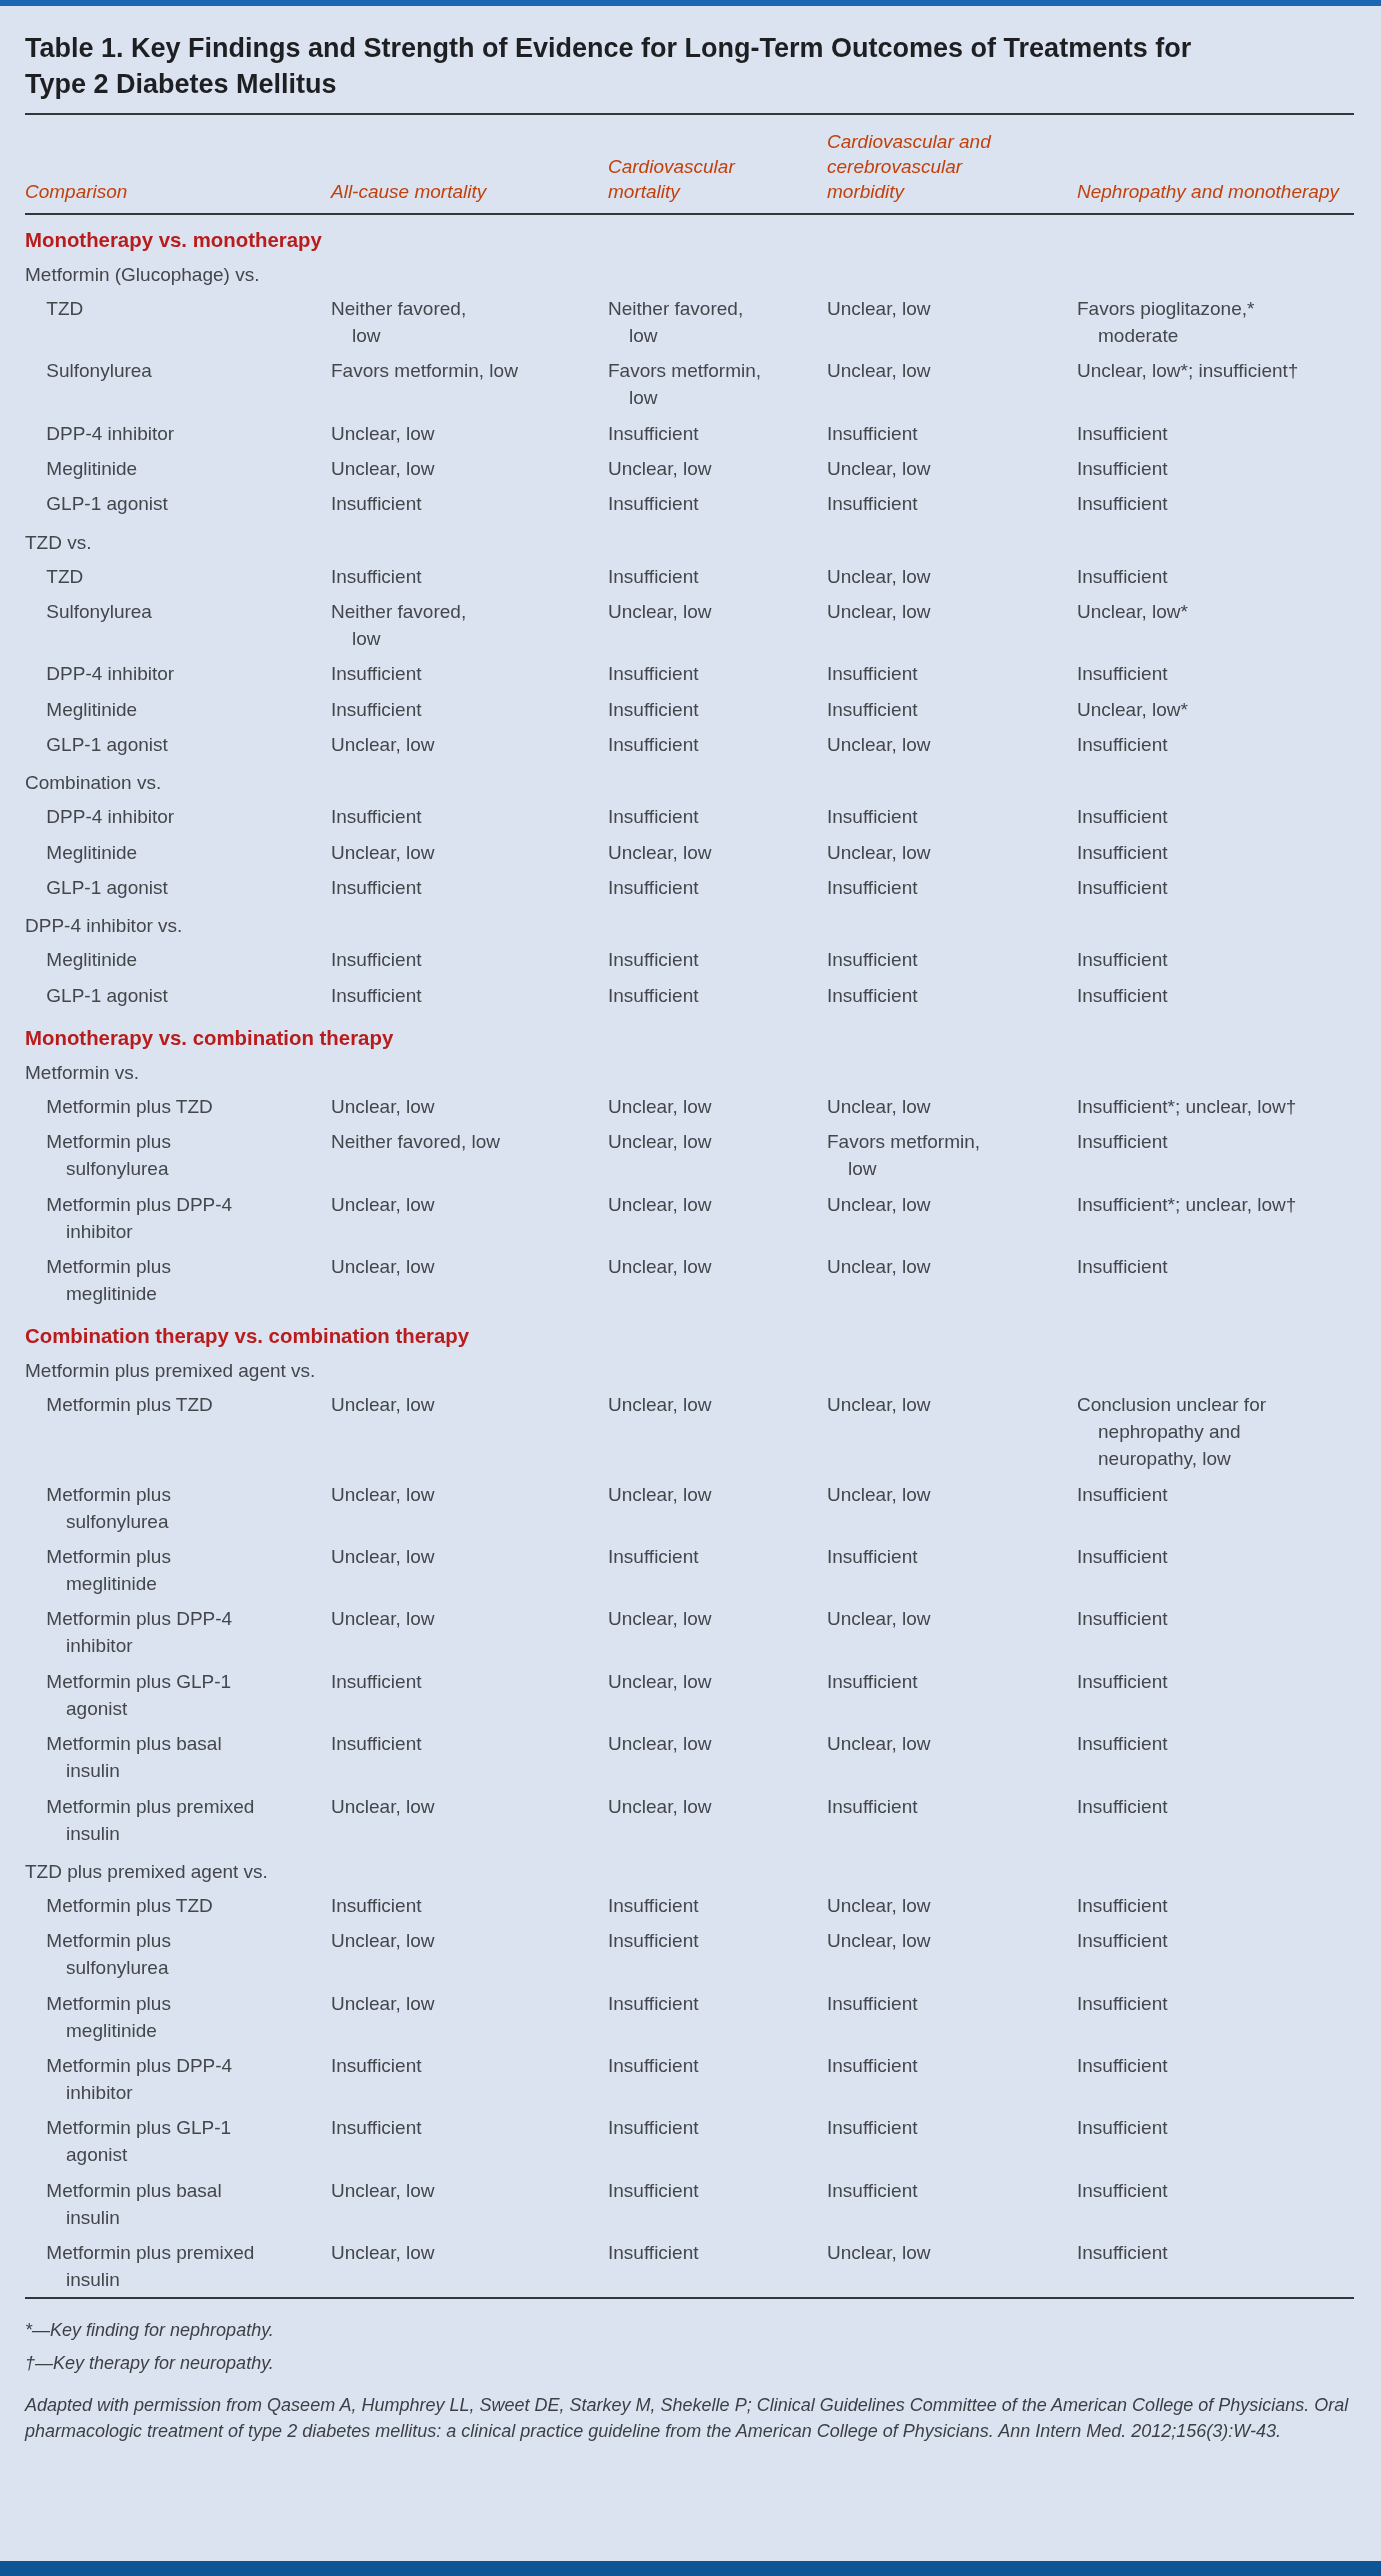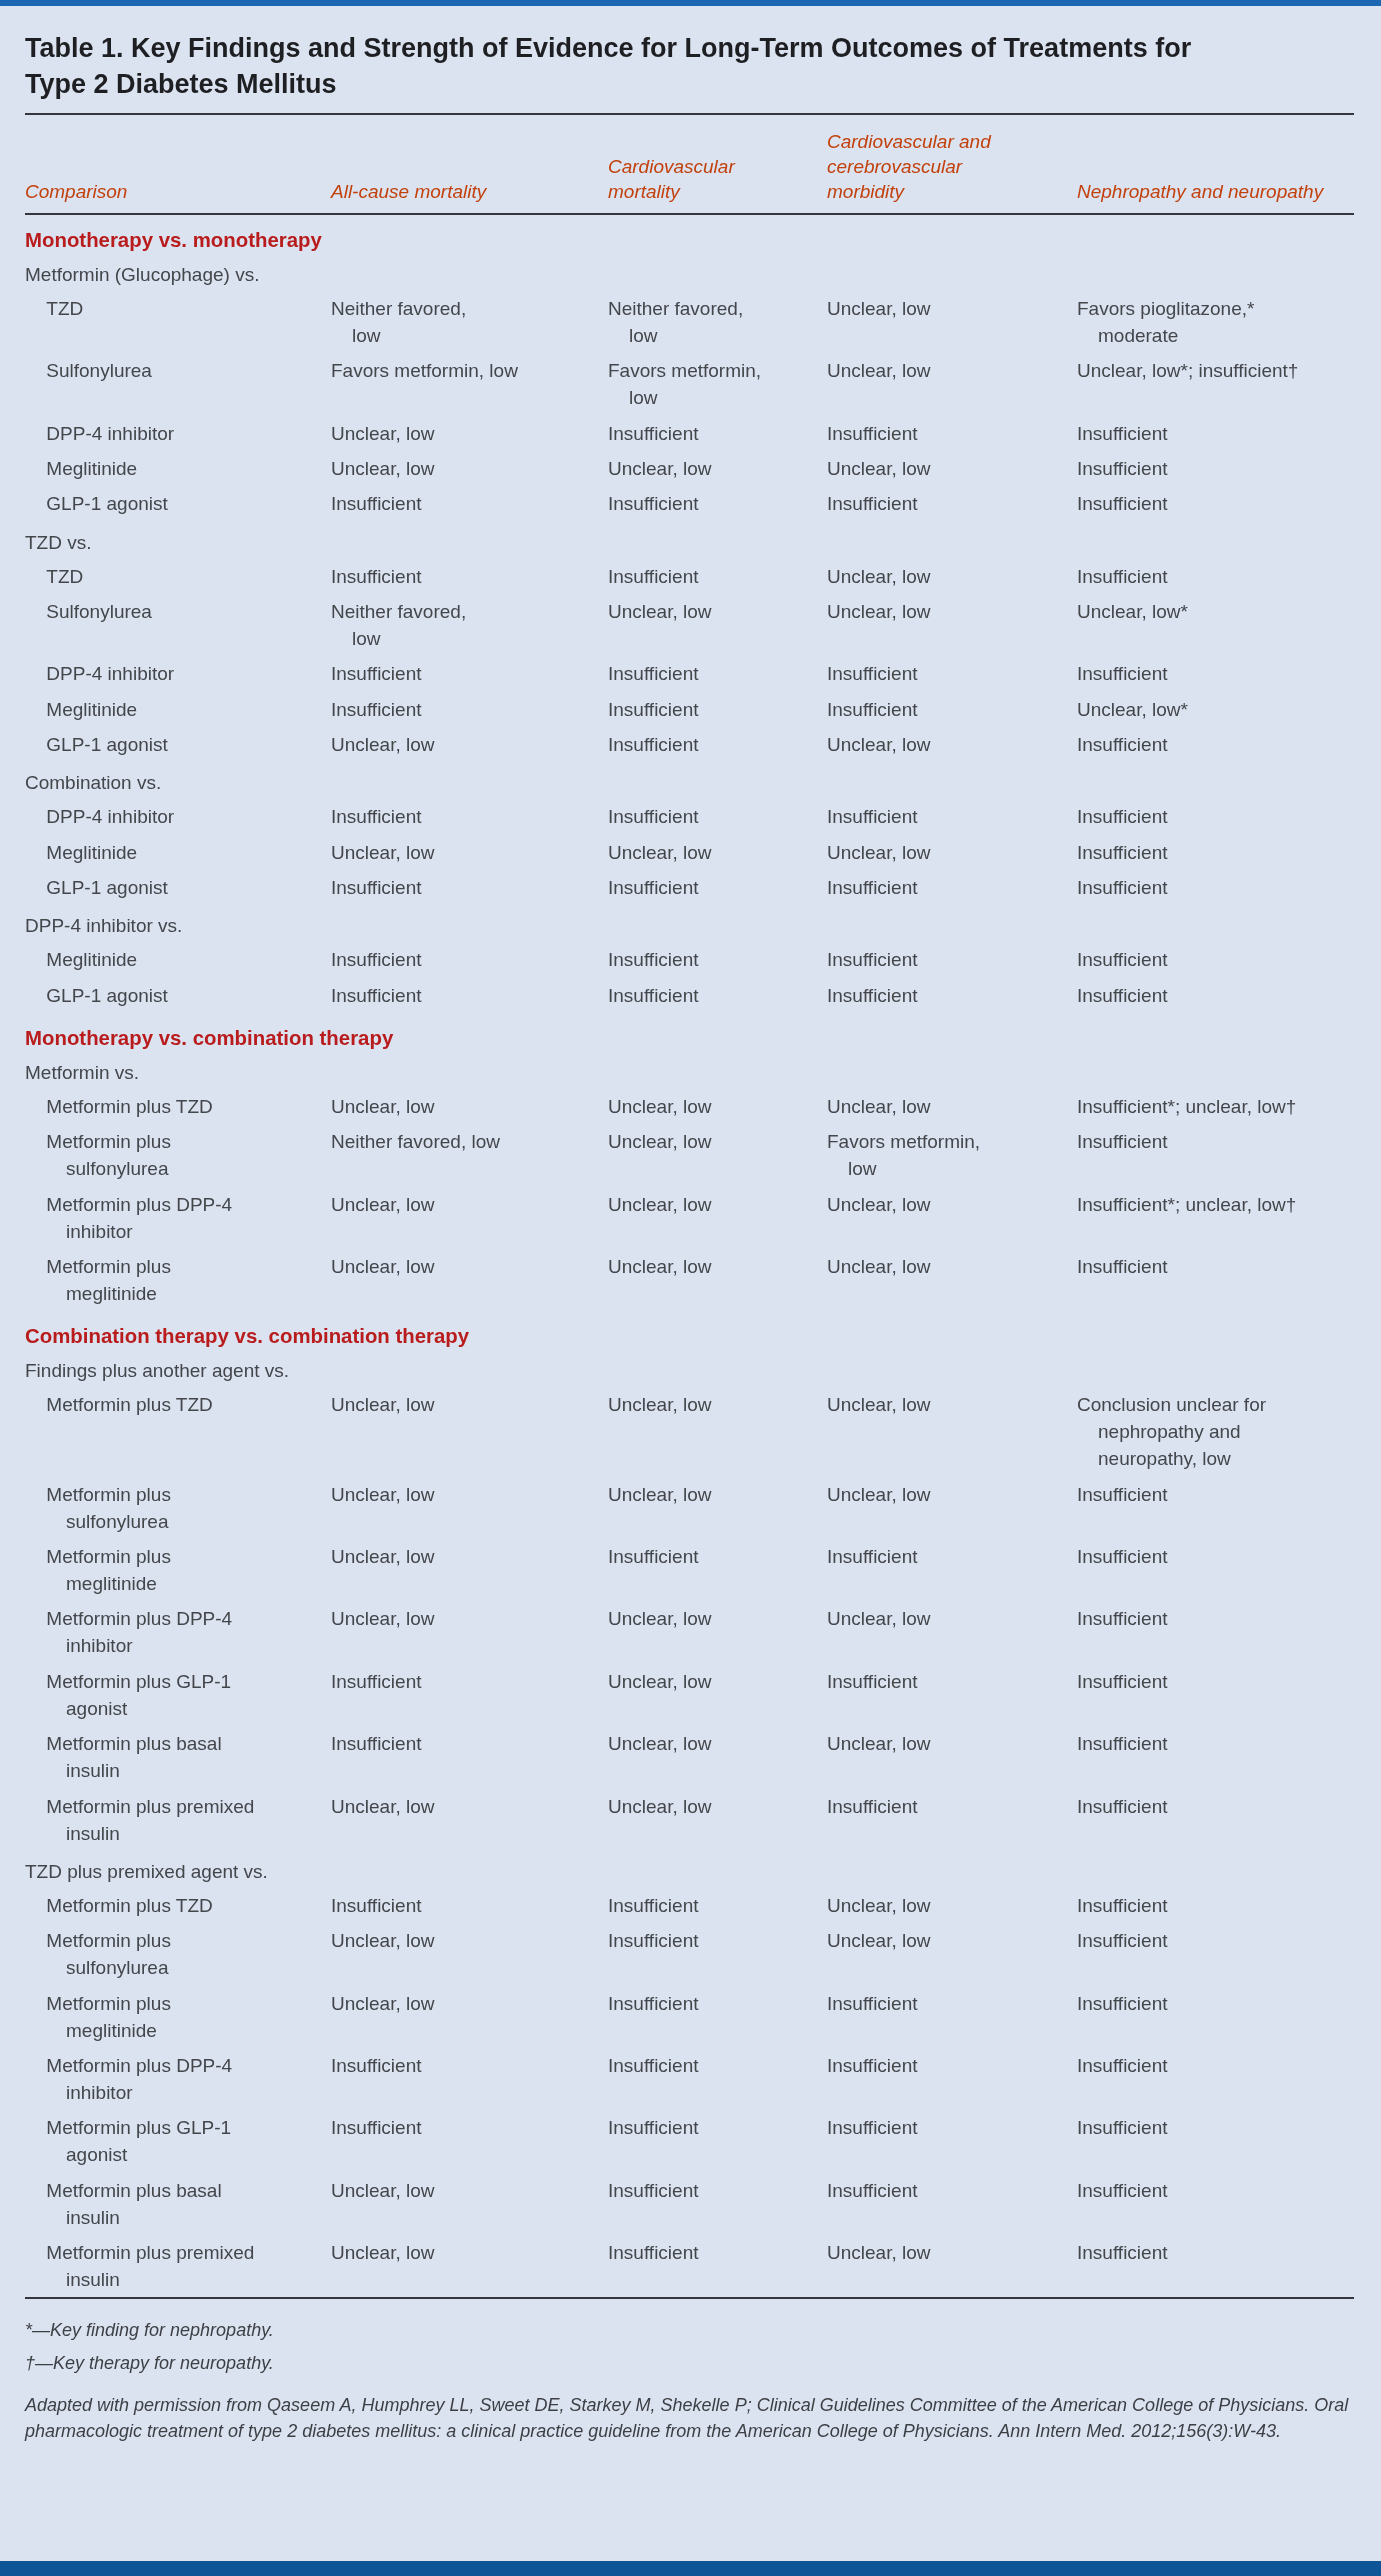--- a/index.html
+++ b/index.html
@@ -80,7 +80,7 @@
       <div class="th">Cardiovascular and
 cerebrovascular
 morbidity</div>
-      <div class="th">Nephropathy and neuropathy</div>
+      <div class="th">Nephropathy and monotherapy</div>
     </div>
 
     <hr class="rule">

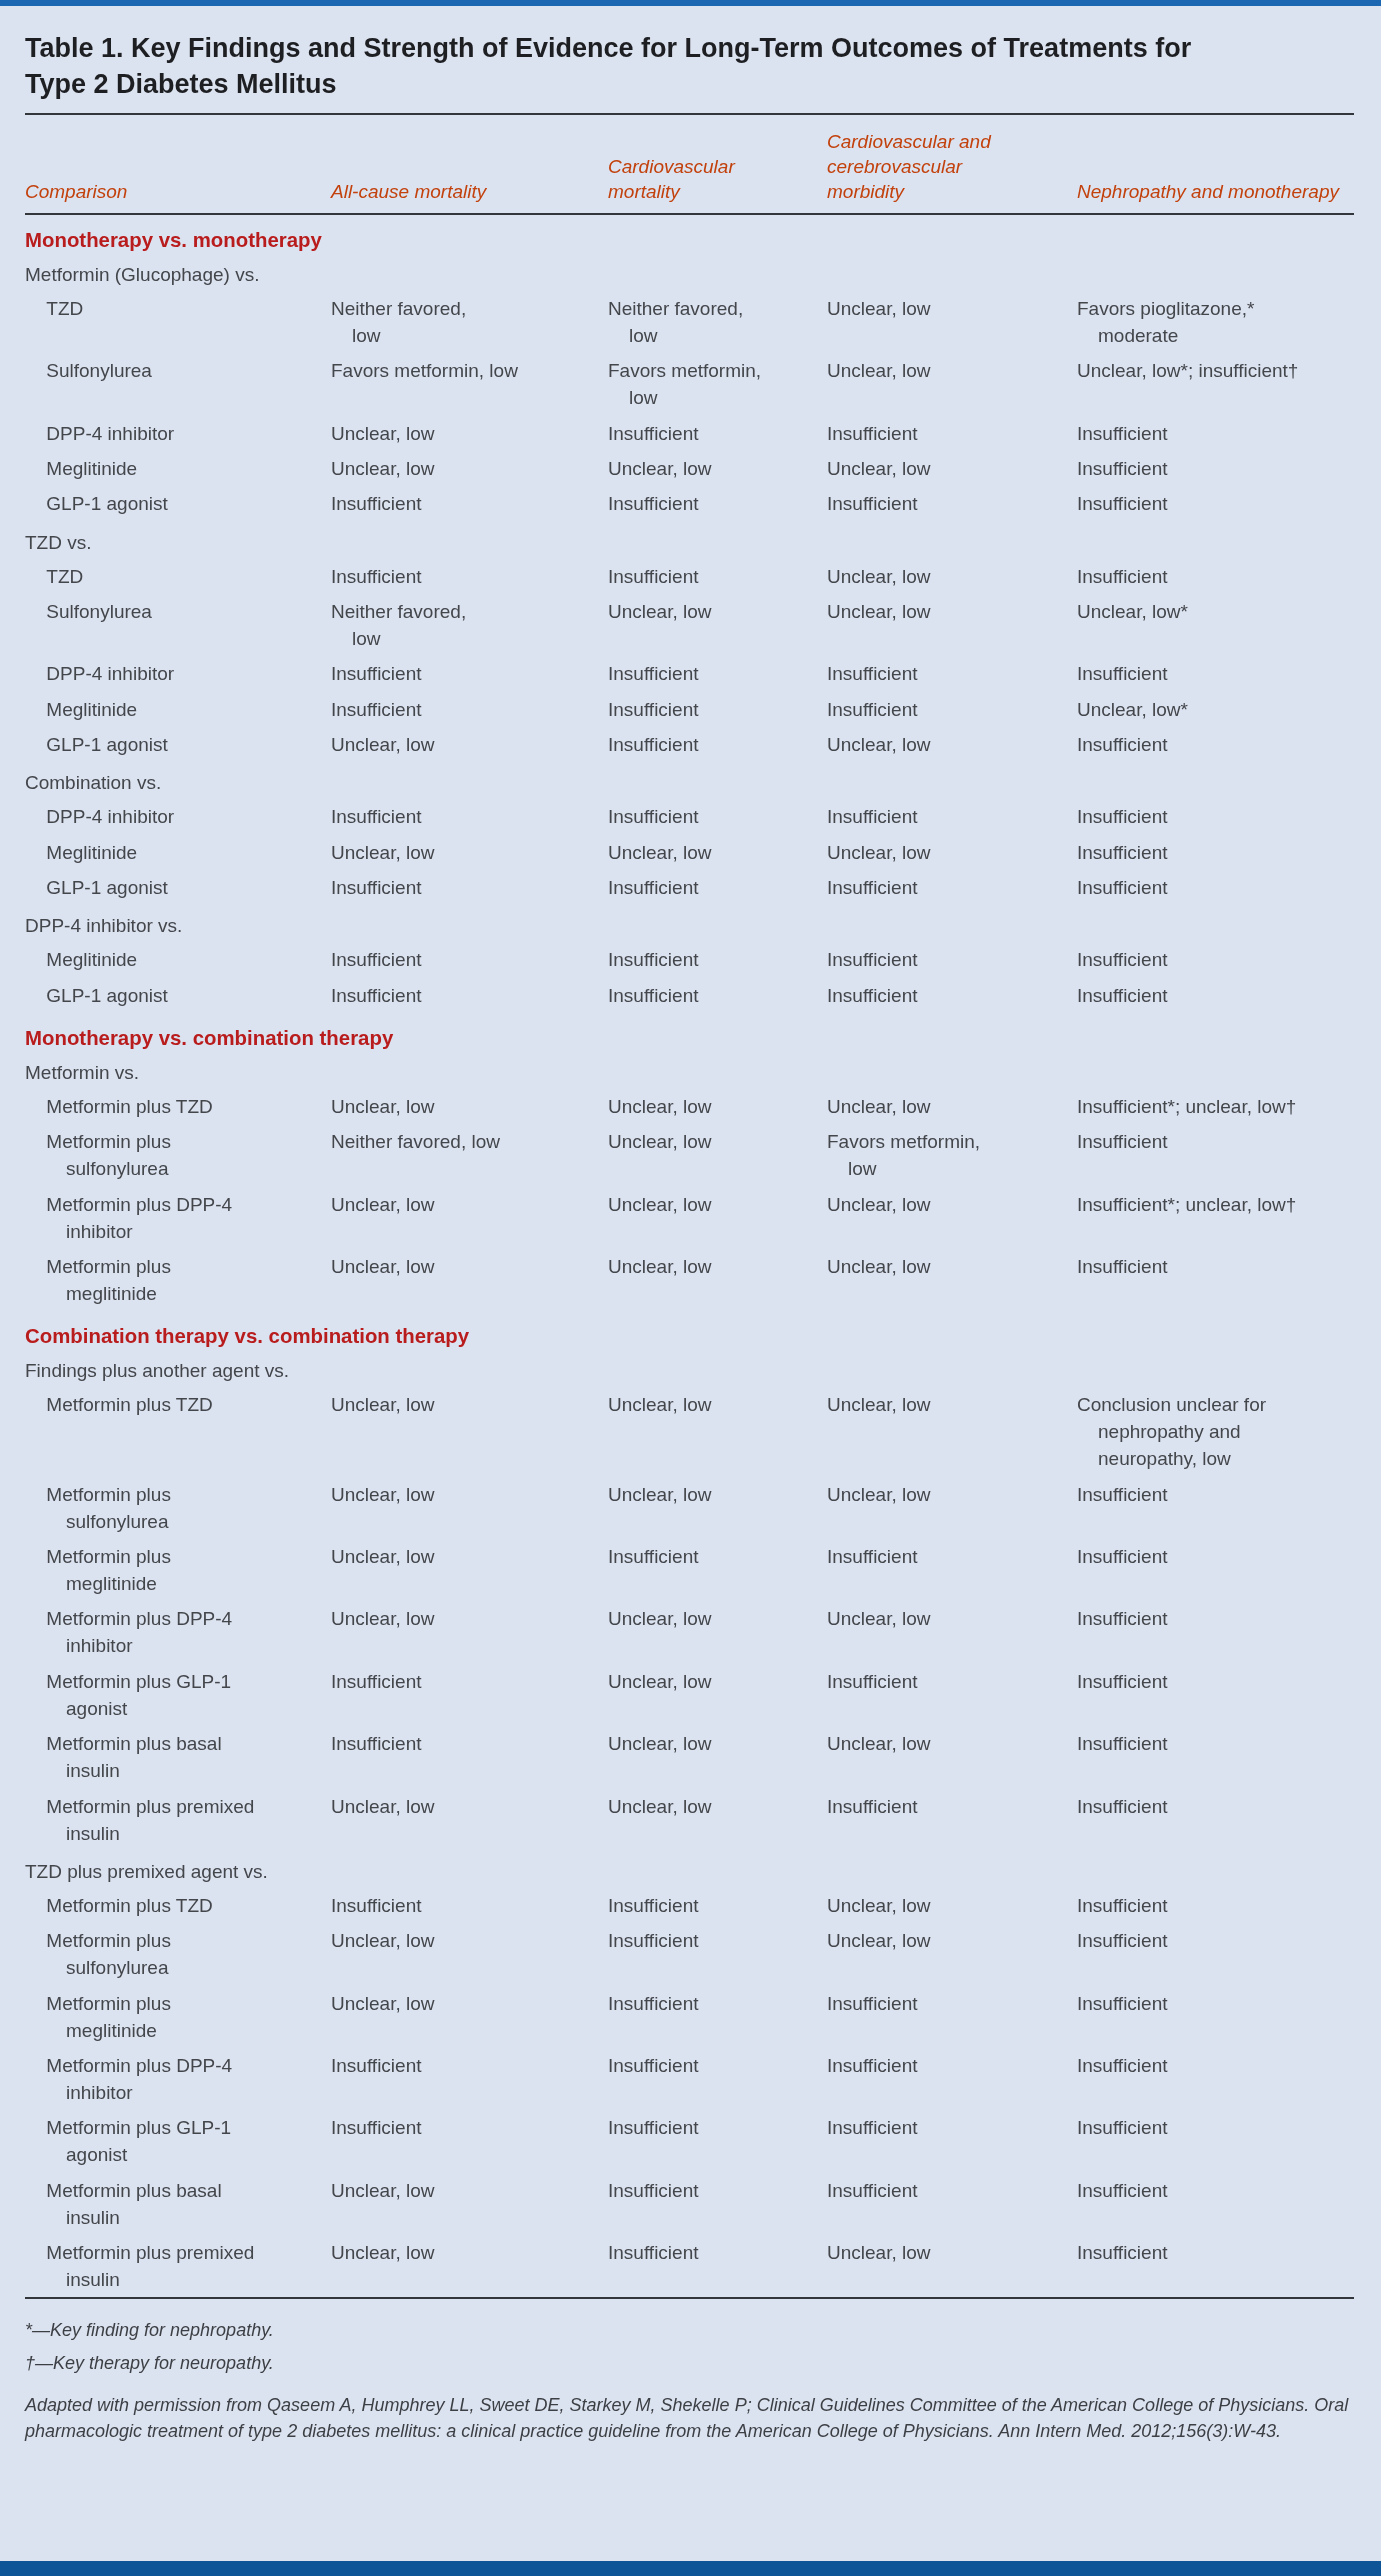--- a/index.html
+++ b/index.html
@@ -236,7 +236,7 @@
           <div class="cell">Insufficient</div>
         </div>
         <div class="section-h">Combination therapy vs. combination therapy</div>
-        <div class="group-h">Findings plus another agent vs.</div>
+        <div class="group-h">Metformin plus premixed agent vs.</div>
         <div class="trow">
           <div class="cell label">Metformin plus TZD</div>
           <div class="cell">Unclear, low</div>

